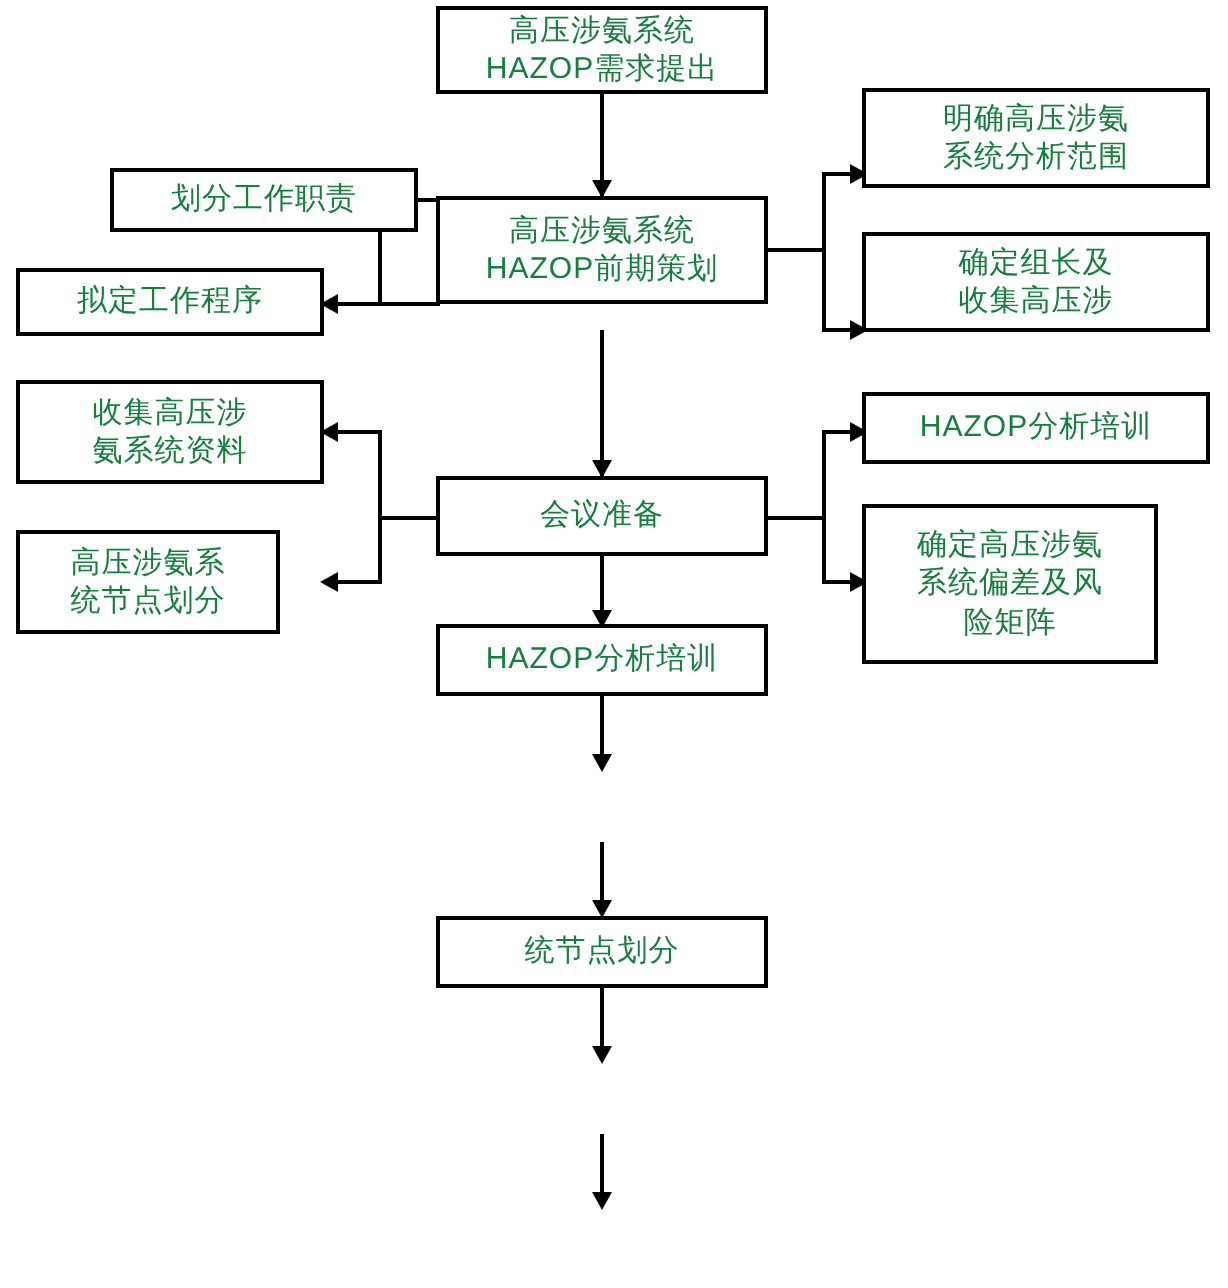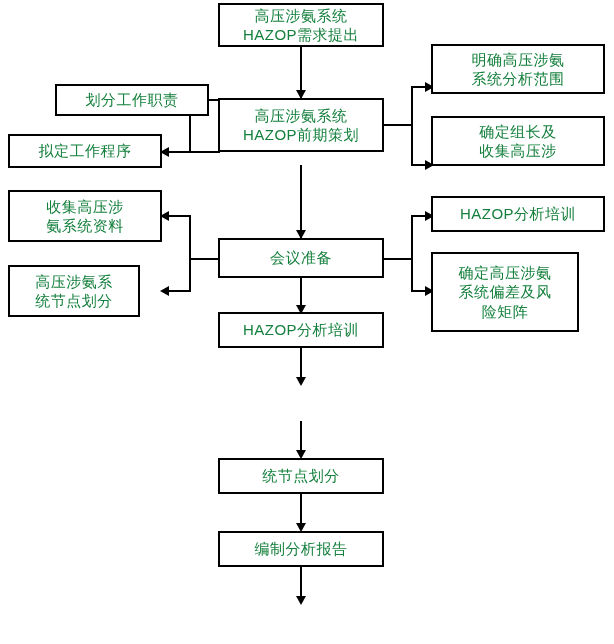--- a/index.html
+++ b/index.html
@@ -151,7 +151,6 @@
 
   <div class="node" style="left:218px; top:458px; width:166px; height:36px;">统节点划分</div>
 
-  <div class="node" style="left:218px; top:531px; width:166px; height:36px;">编制分析报告</div>
 
 
 </div>

